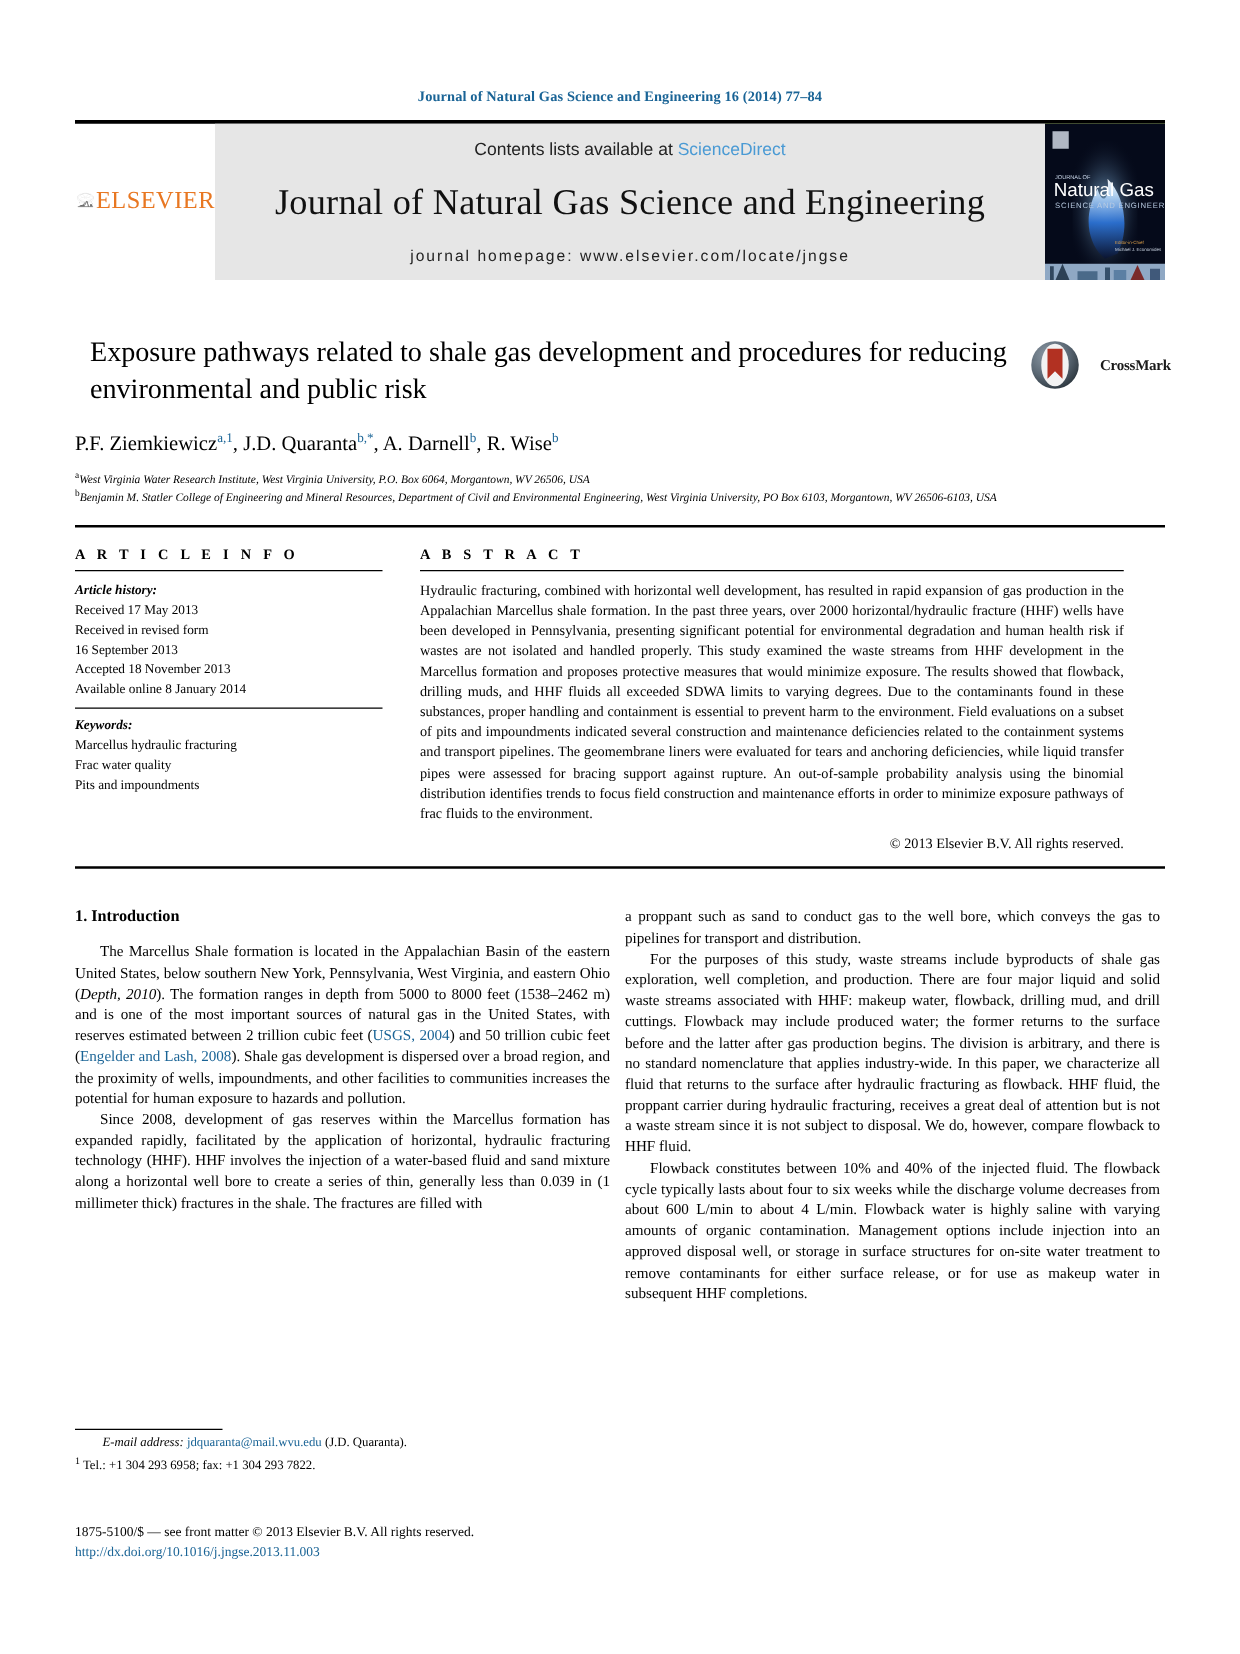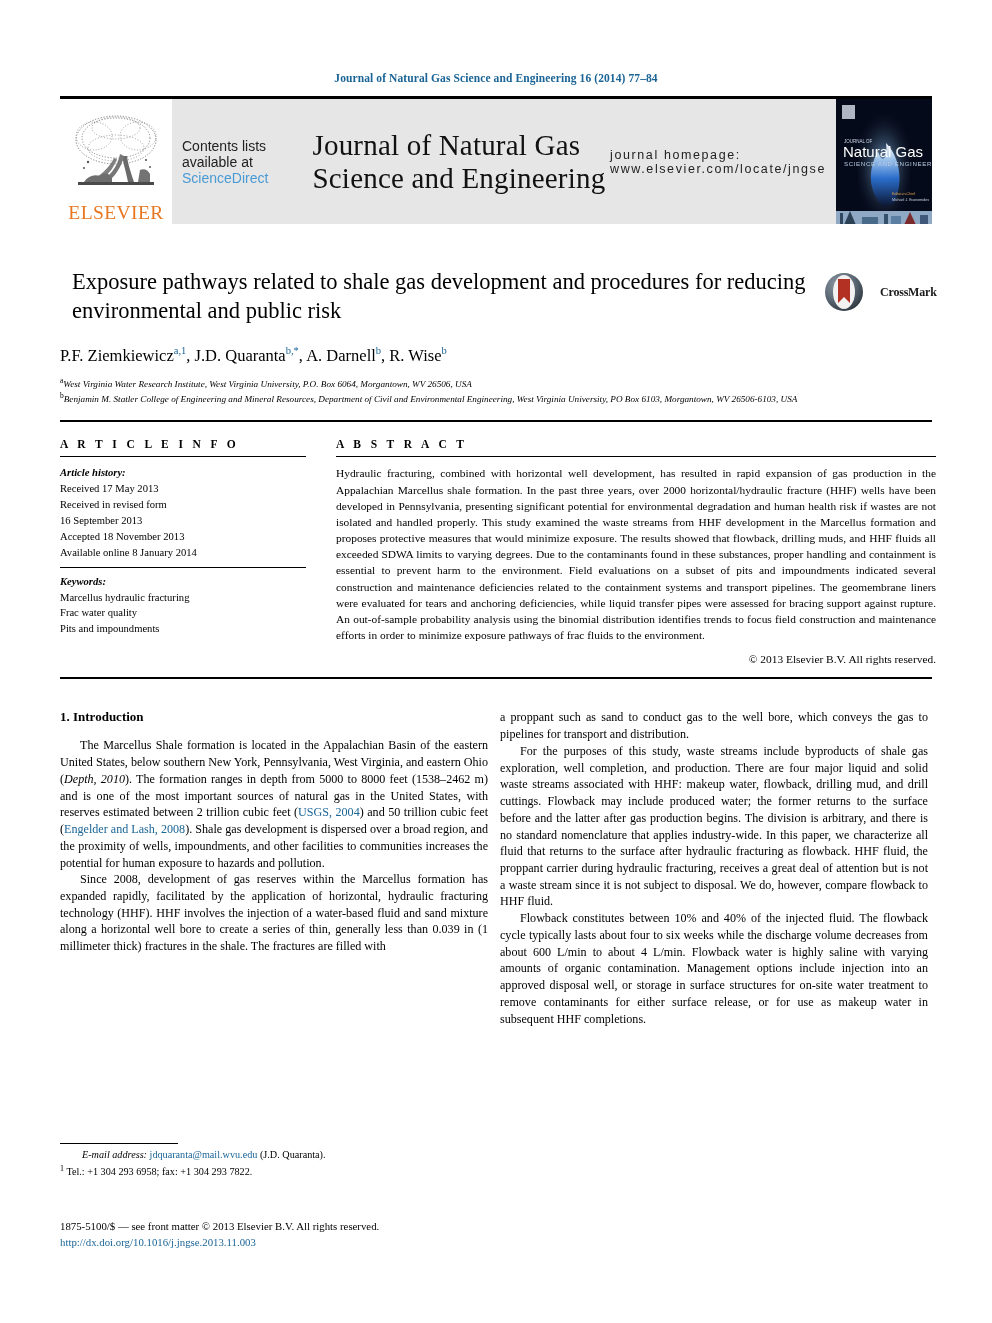--- a/index.html
+++ b/index.html
@@ -56,7 +56,7 @@
     flex: 1 1 auto;
     background: #e6e6e6;
     display: flex;
-    flex-direction: row;
+    flex-direction: column;
     align-items: center;
     justify-content: space-between;
     padding: 12px 10px 12px 10px;

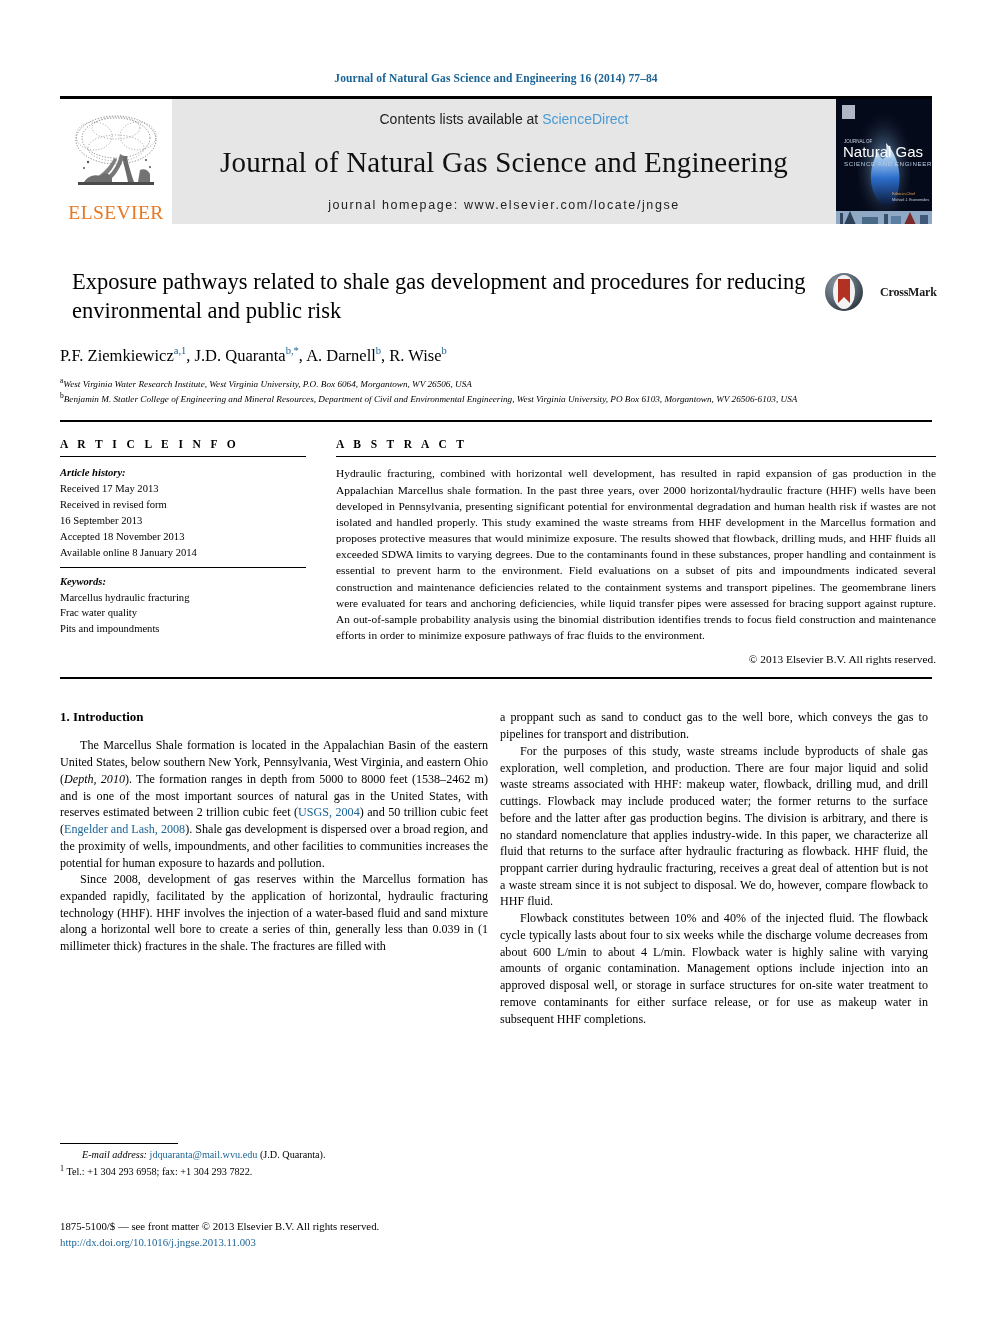--- a/index.html
+++ b/index.html
@@ -38,9 +38,9 @@
     width: 112px;
     flex: 0 0 112px;
     display: flex;
-    flex-direction: column;
+    flex-direction: row;
     align-items: center;
-    justify-content: flex-end;
+    justify-content: space-between;
     padding-bottom: 2px;
   }
   .tree-svg { width: 104px; height: 92px; display:block; }

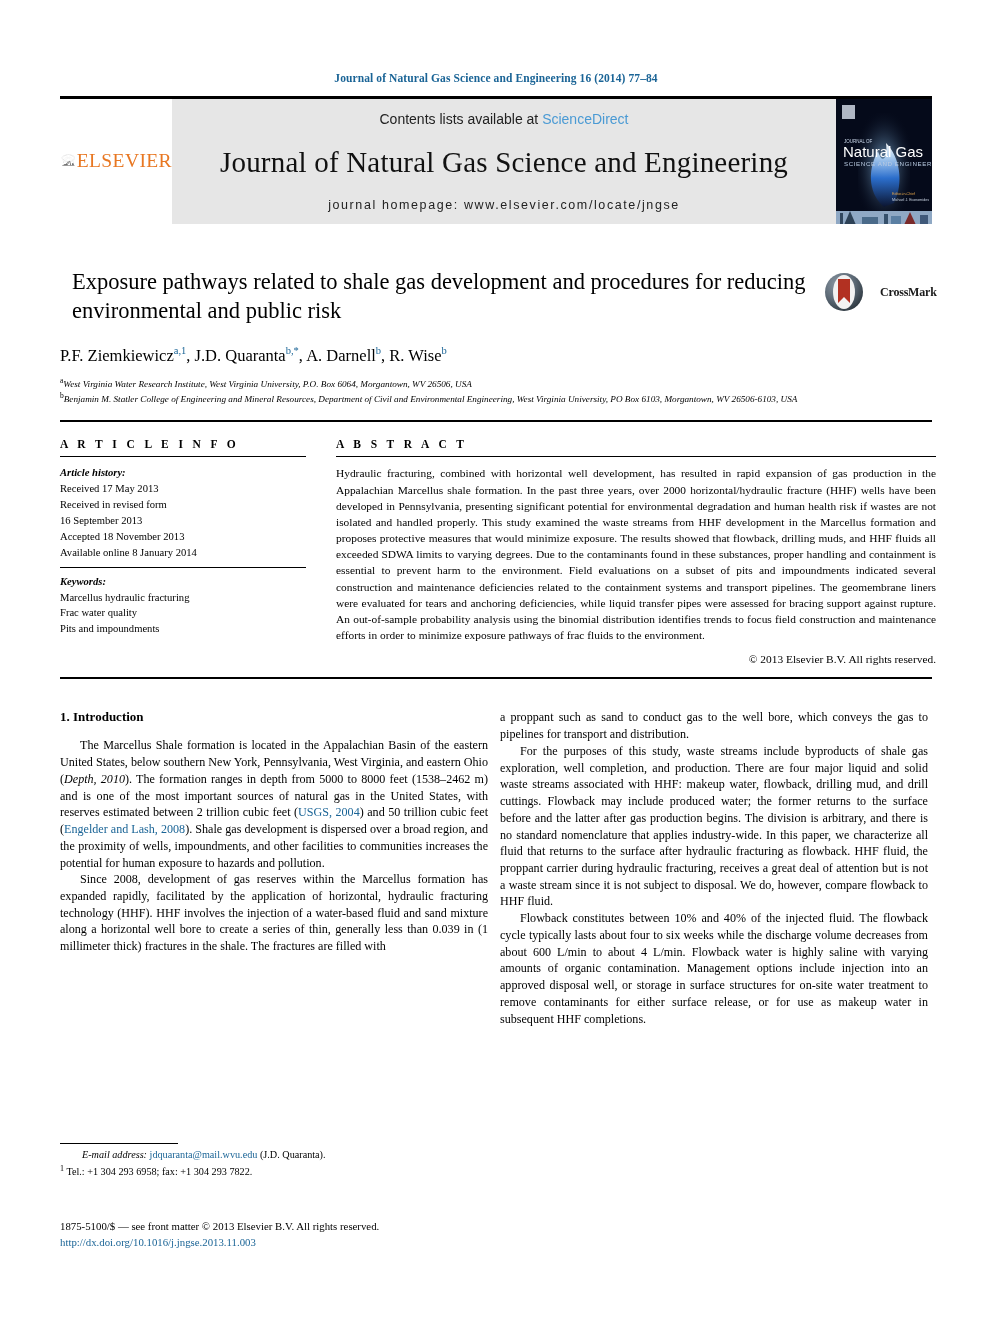--- a/index.html
+++ b/index.html
@@ -132,7 +132,7 @@
   
   .infoabs {
     display: flex;
-    margin: 16px 56px 0 60px;
+    margin: 16px 93px 0 60px;
     gap: 30px;
   }
   .col-info { width: 246px; flex: 0 0 246px; }

